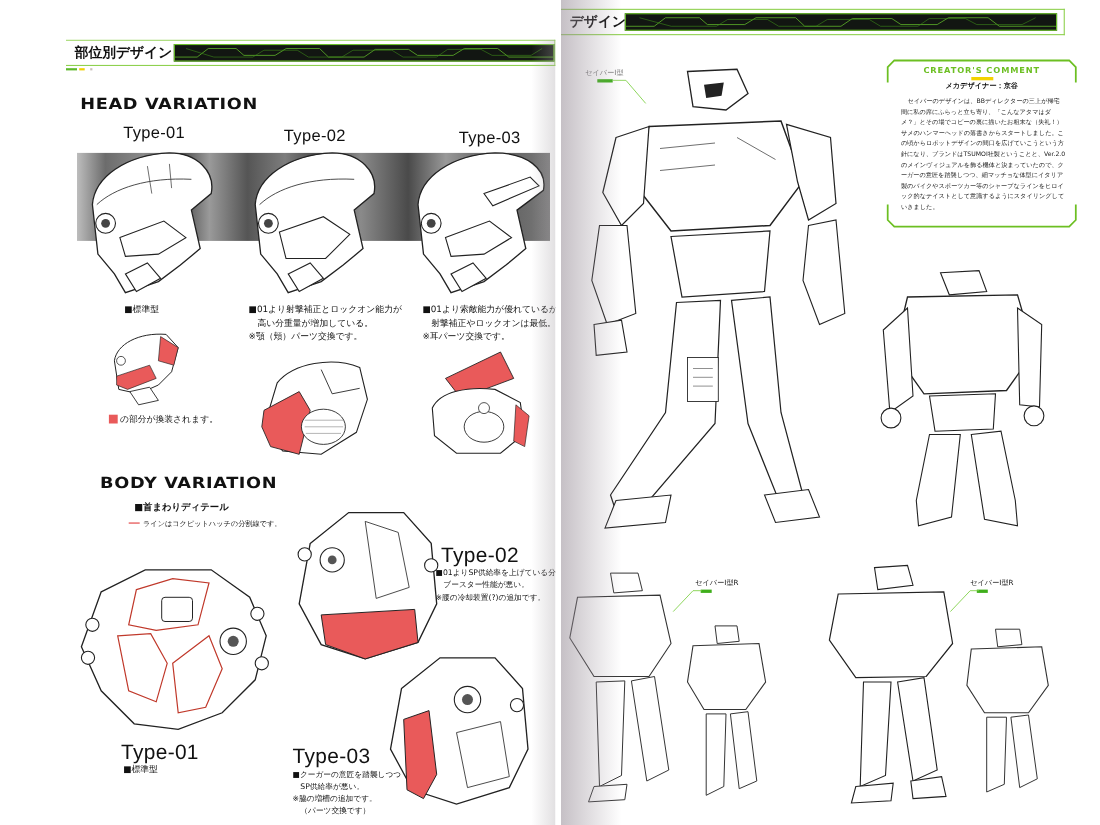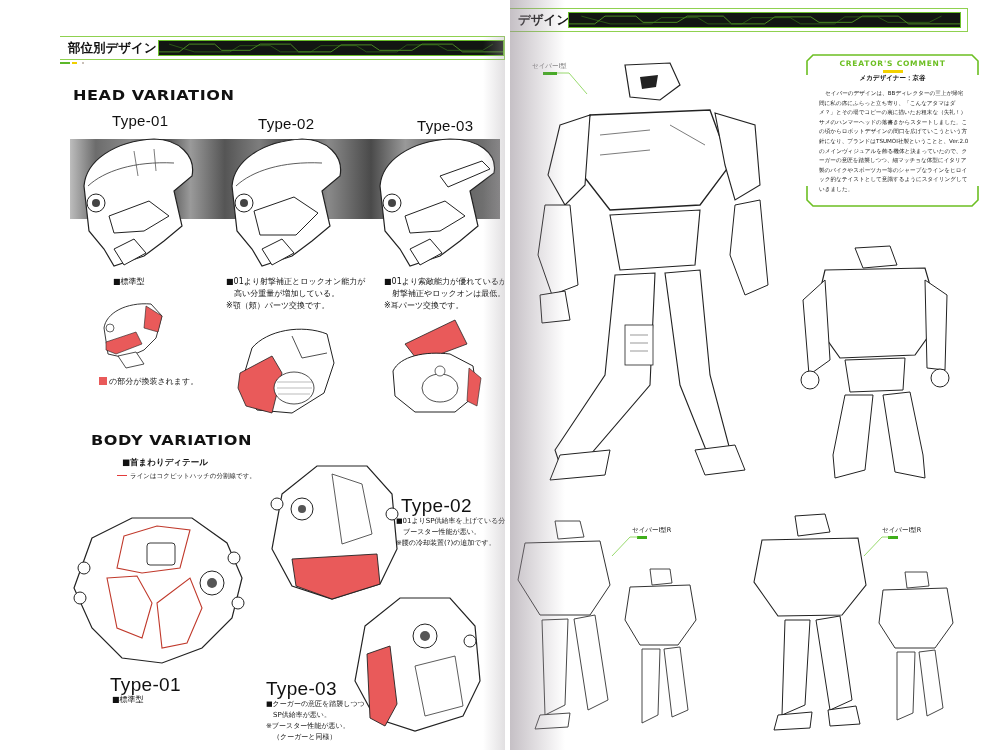--- a/index.html
+++ b/index.html
@@ -217,7 +217,7 @@
   <div class="note" style="left:266px; top:663px; font-size:7px; line-height:11px;">
     <div>■クーガーの意匠を踏襲しつつ</div>
     <div>　SP供給率が悪い。</div>
-    <div>※ブースター性能が悪い。</div>
+    <div>※脇の増槽の追加です。</div>
     <div>　（クーガーと同様）</div>
   </div>
 

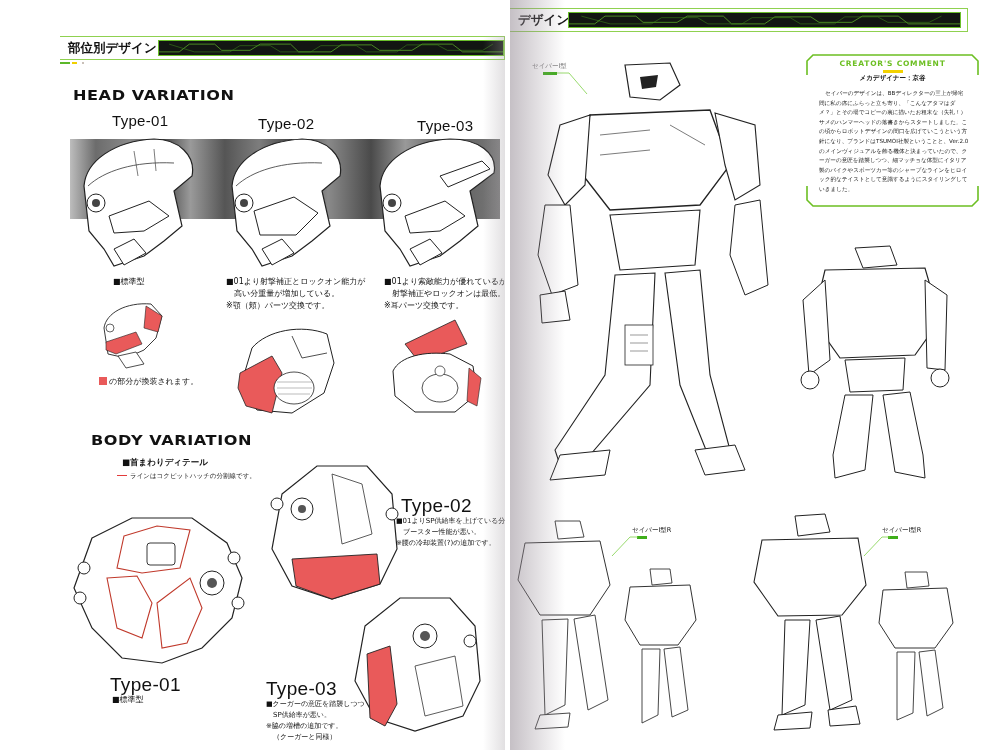--- a/index.html
+++ b/index.html
@@ -218,7 +218,7 @@
     <div>■クーガーの意匠を踏襲しつつ</div>
     <div>　SP供給率が悪い。</div>
     <div>※脇の増槽の追加です。</div>
-    <div>　（クーガーと同様）</div>
+    <div>　（パーツ交換です）</div>
   </div>
 
   <div class="gutter-shadow-l"></div>

